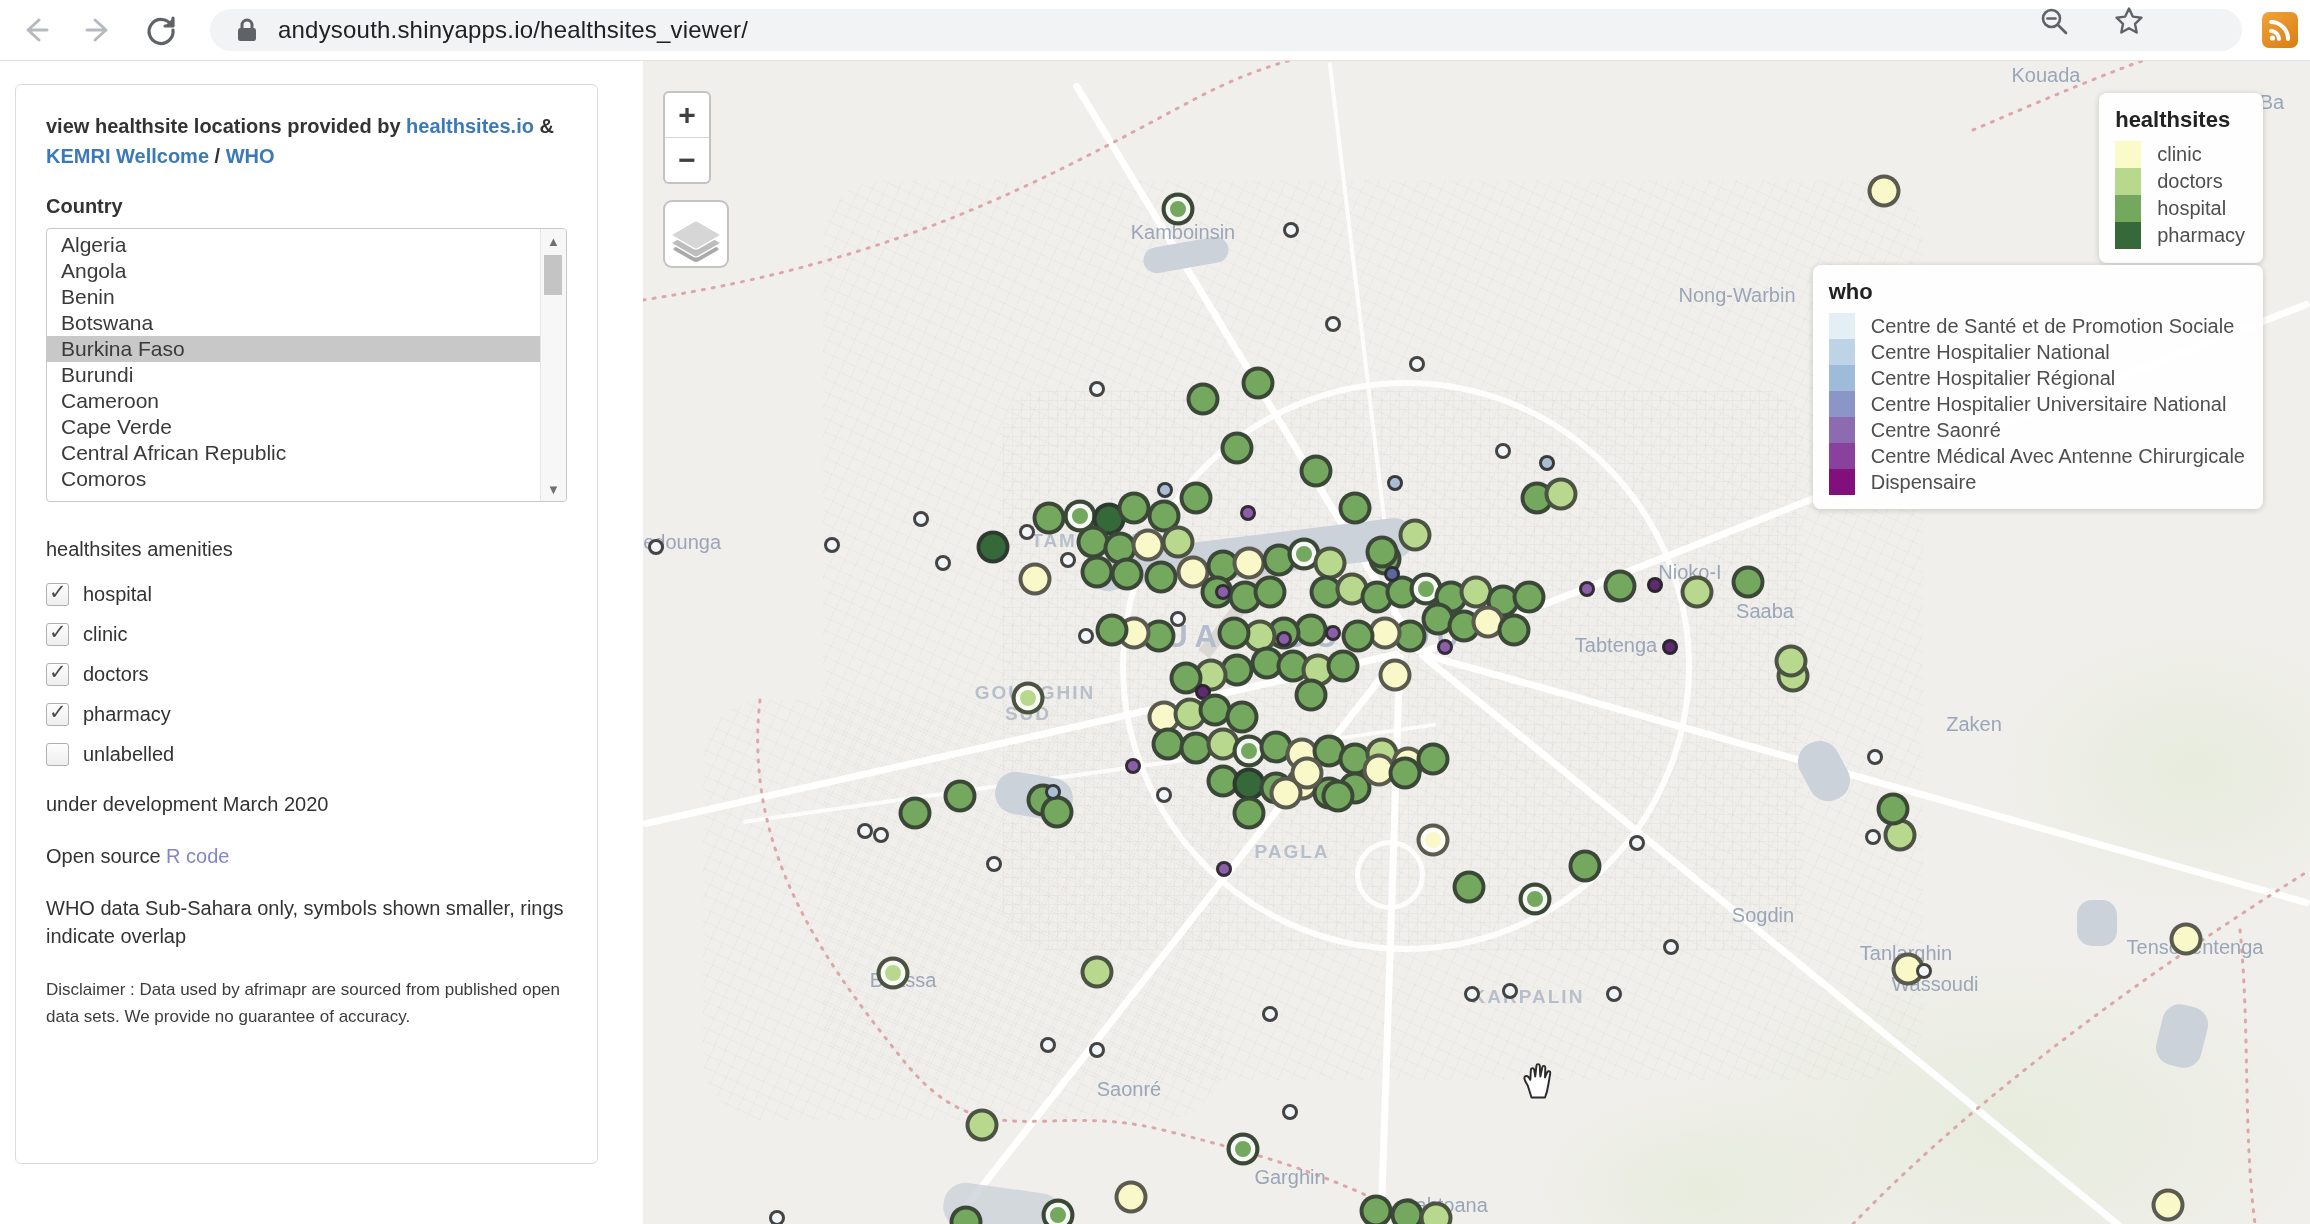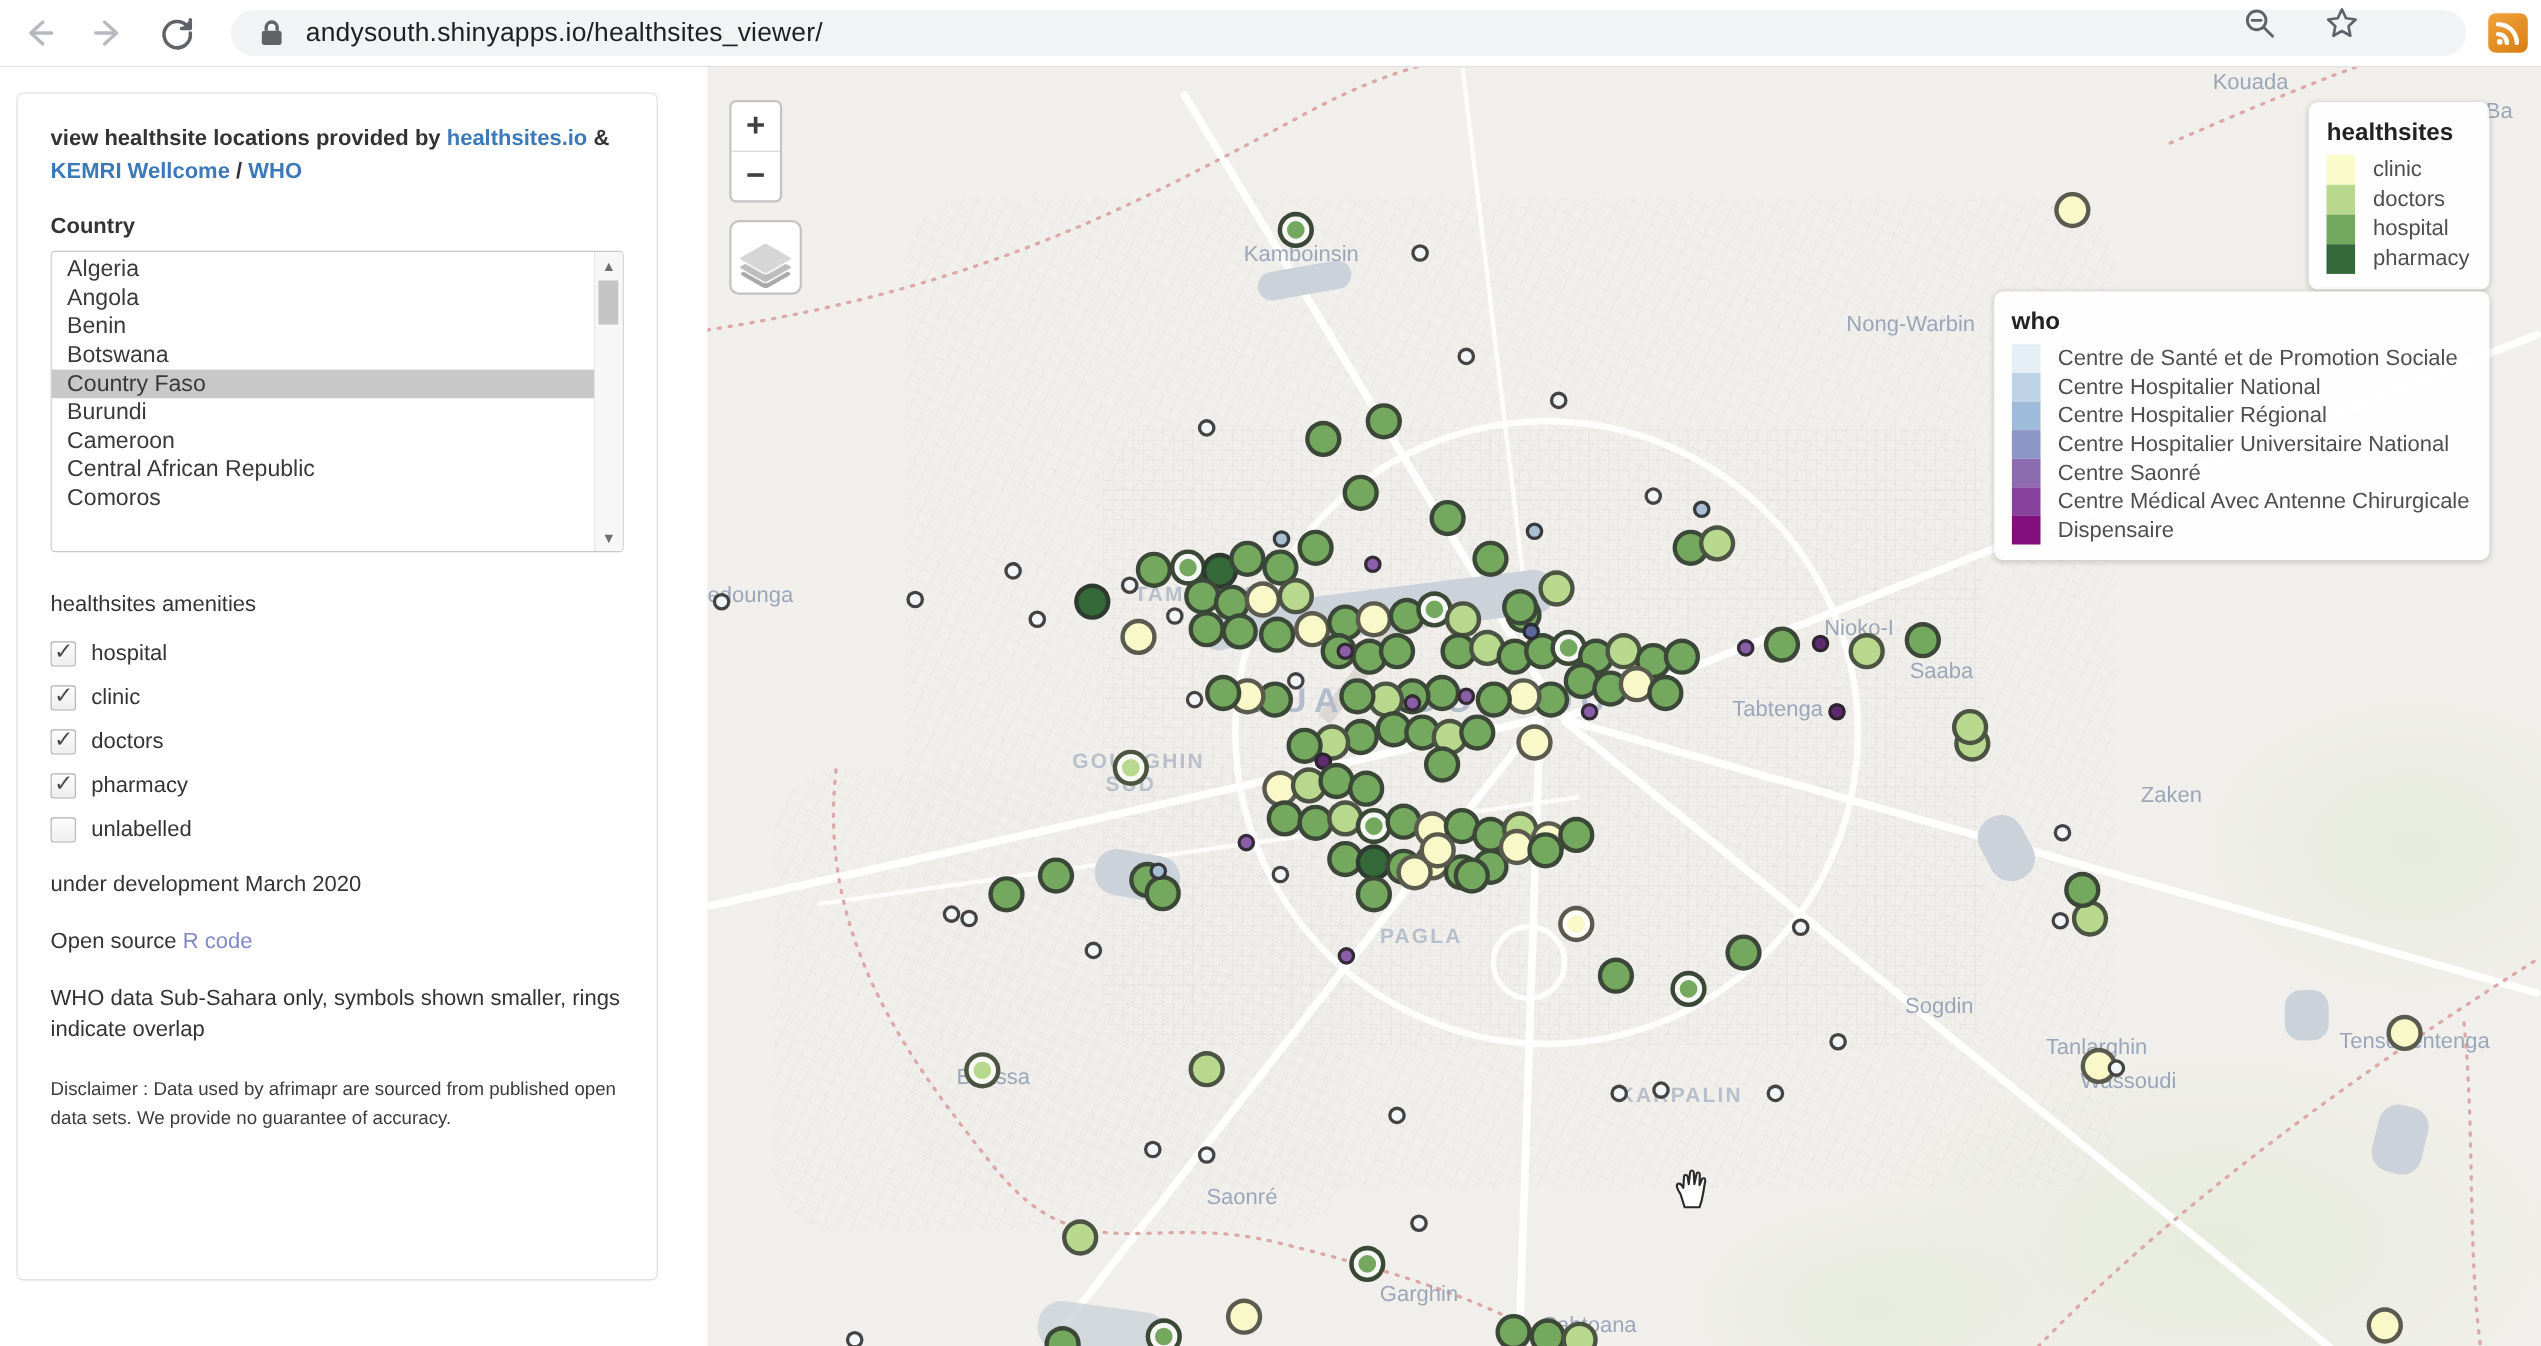--- a/index.html
+++ b/index.html
@@ -472,7 +472,7 @@
         <div class="country-item">Angola</div>
         <div class="country-item">Benin</div>
         <div class="country-item">Botswana</div>
-        <div class="country-item selected">Country Faso</div>
+        <div class="country-item selected">Burkina Faso</div>
         <div class="country-item">Burundi</div>
         <div class="country-item">Cameroon</div>
         <div class="country-item">Central African Republic</div>

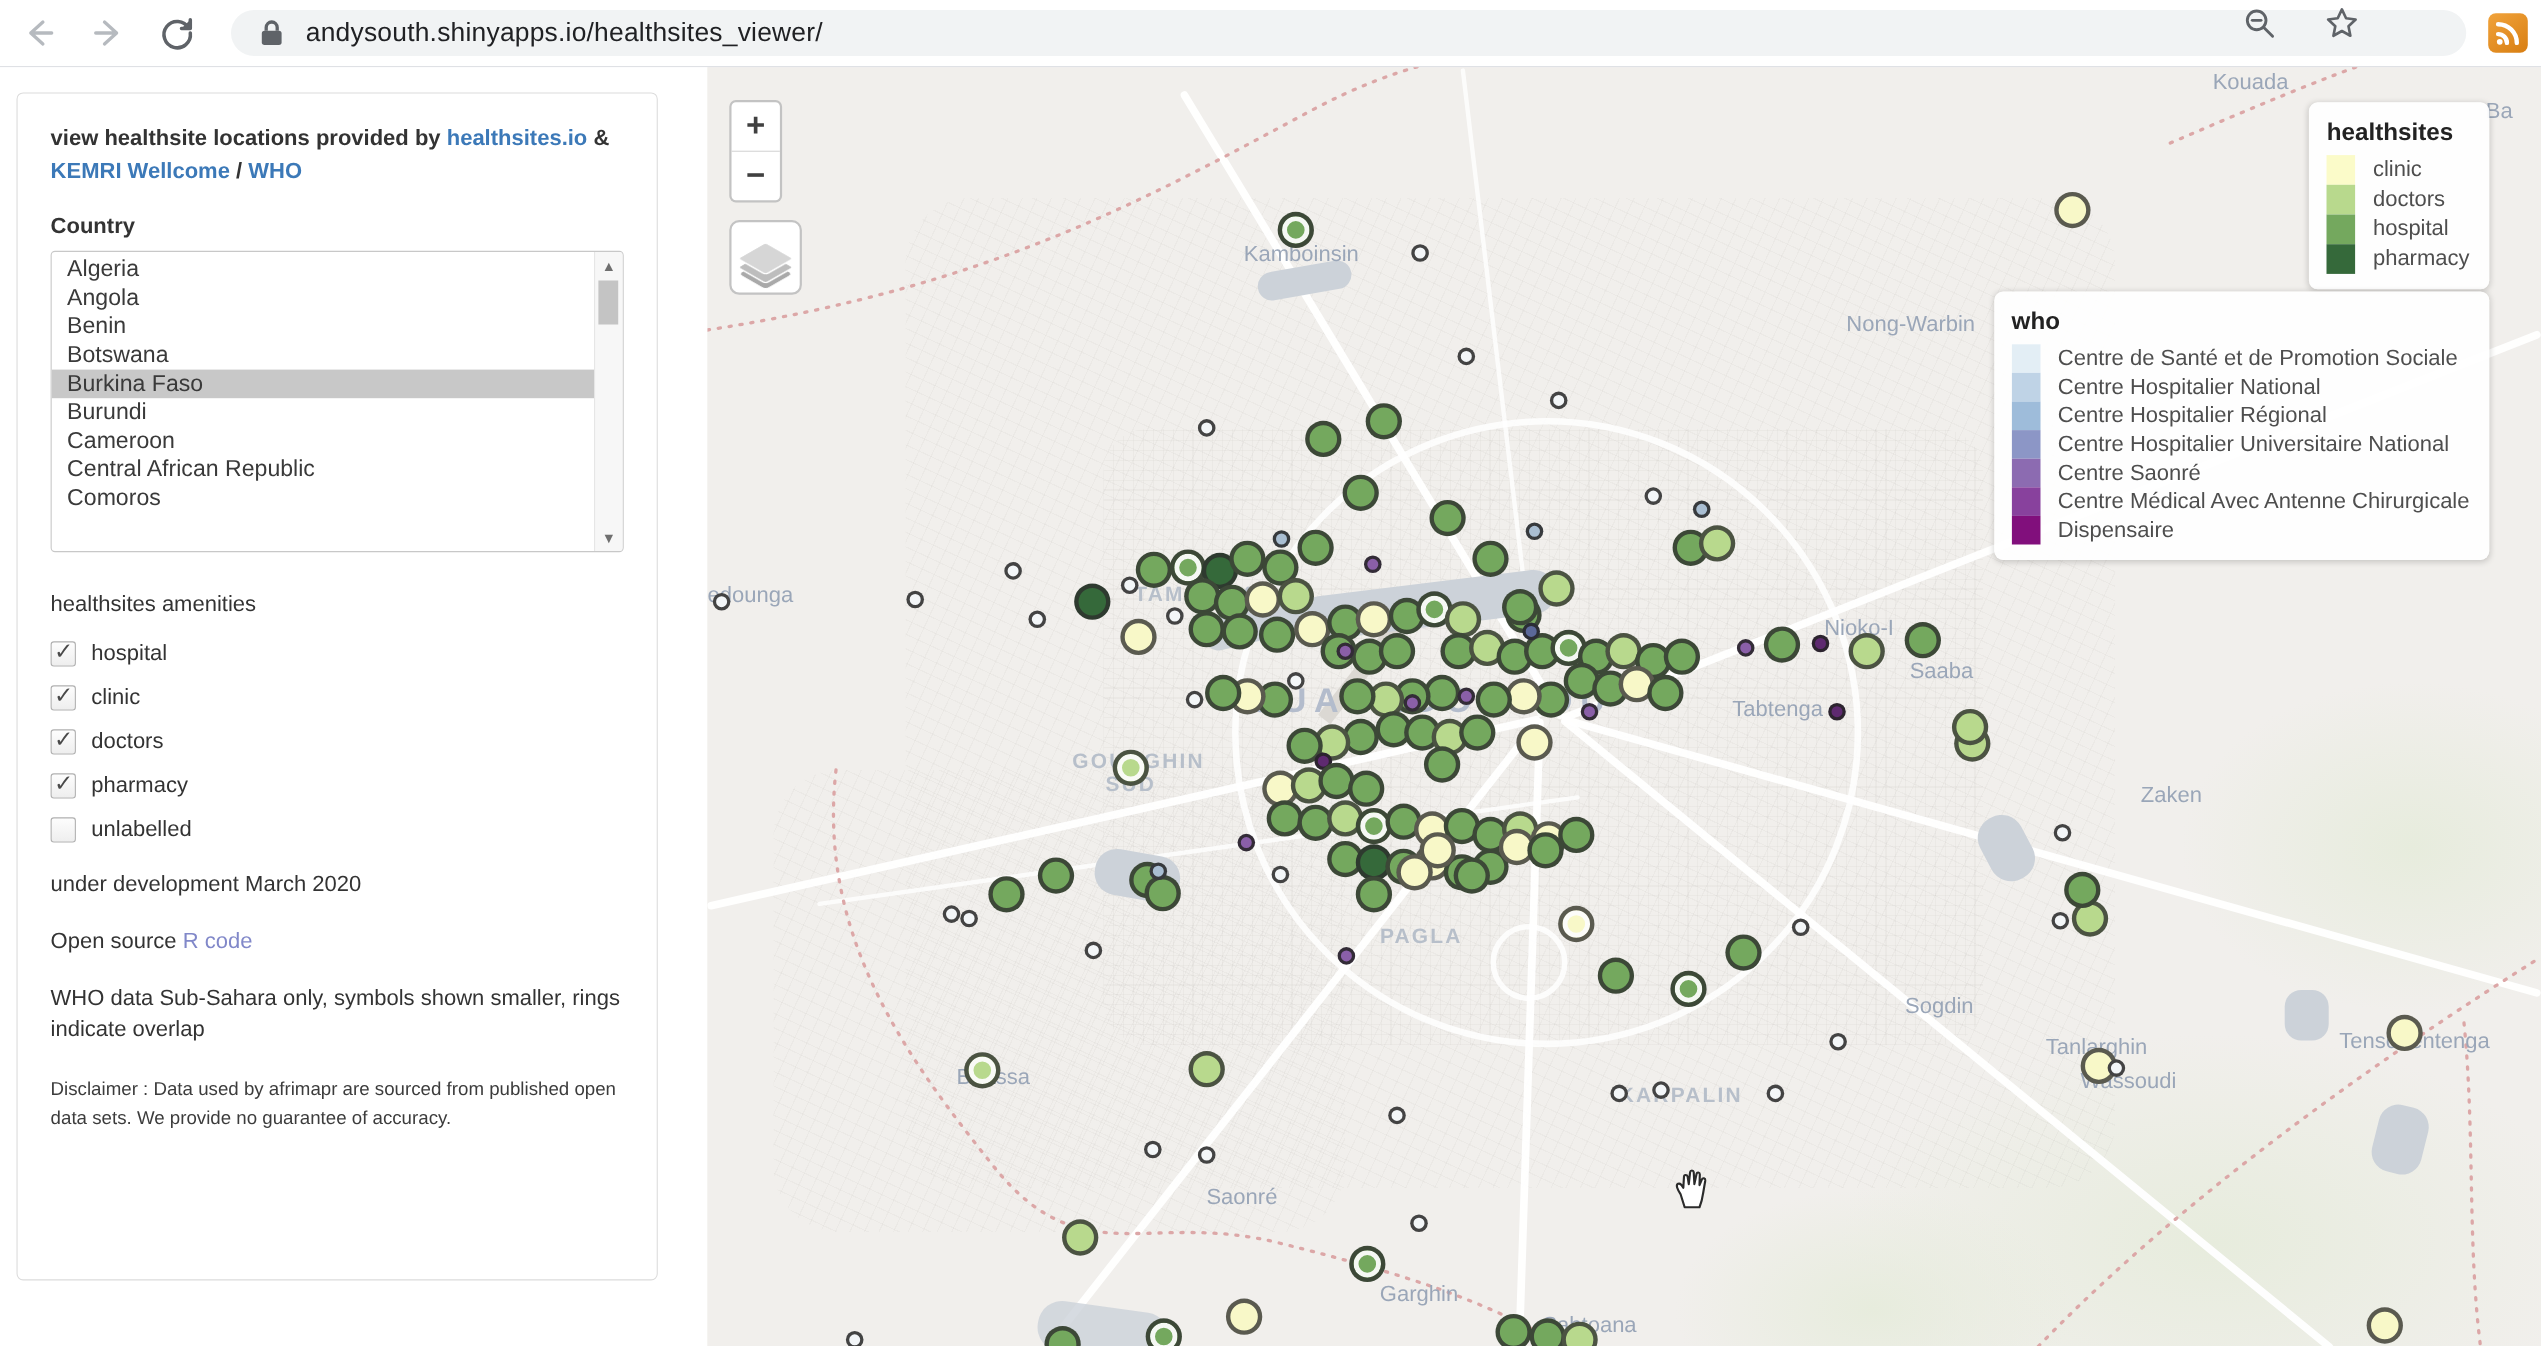--- a/index.html
+++ b/index.html
@@ -475,6 +475,7 @@
         <div class="country-item selected">Burkina Faso</div>
         <div class="country-item">Burundi</div>
         <div class="country-item">Cameroon</div>
+        <div class="country-item">Cape Verde</div>
         <div class="country-item">Central African Republic</div>
         <div class="country-item">Comoros</div>
       </div>

